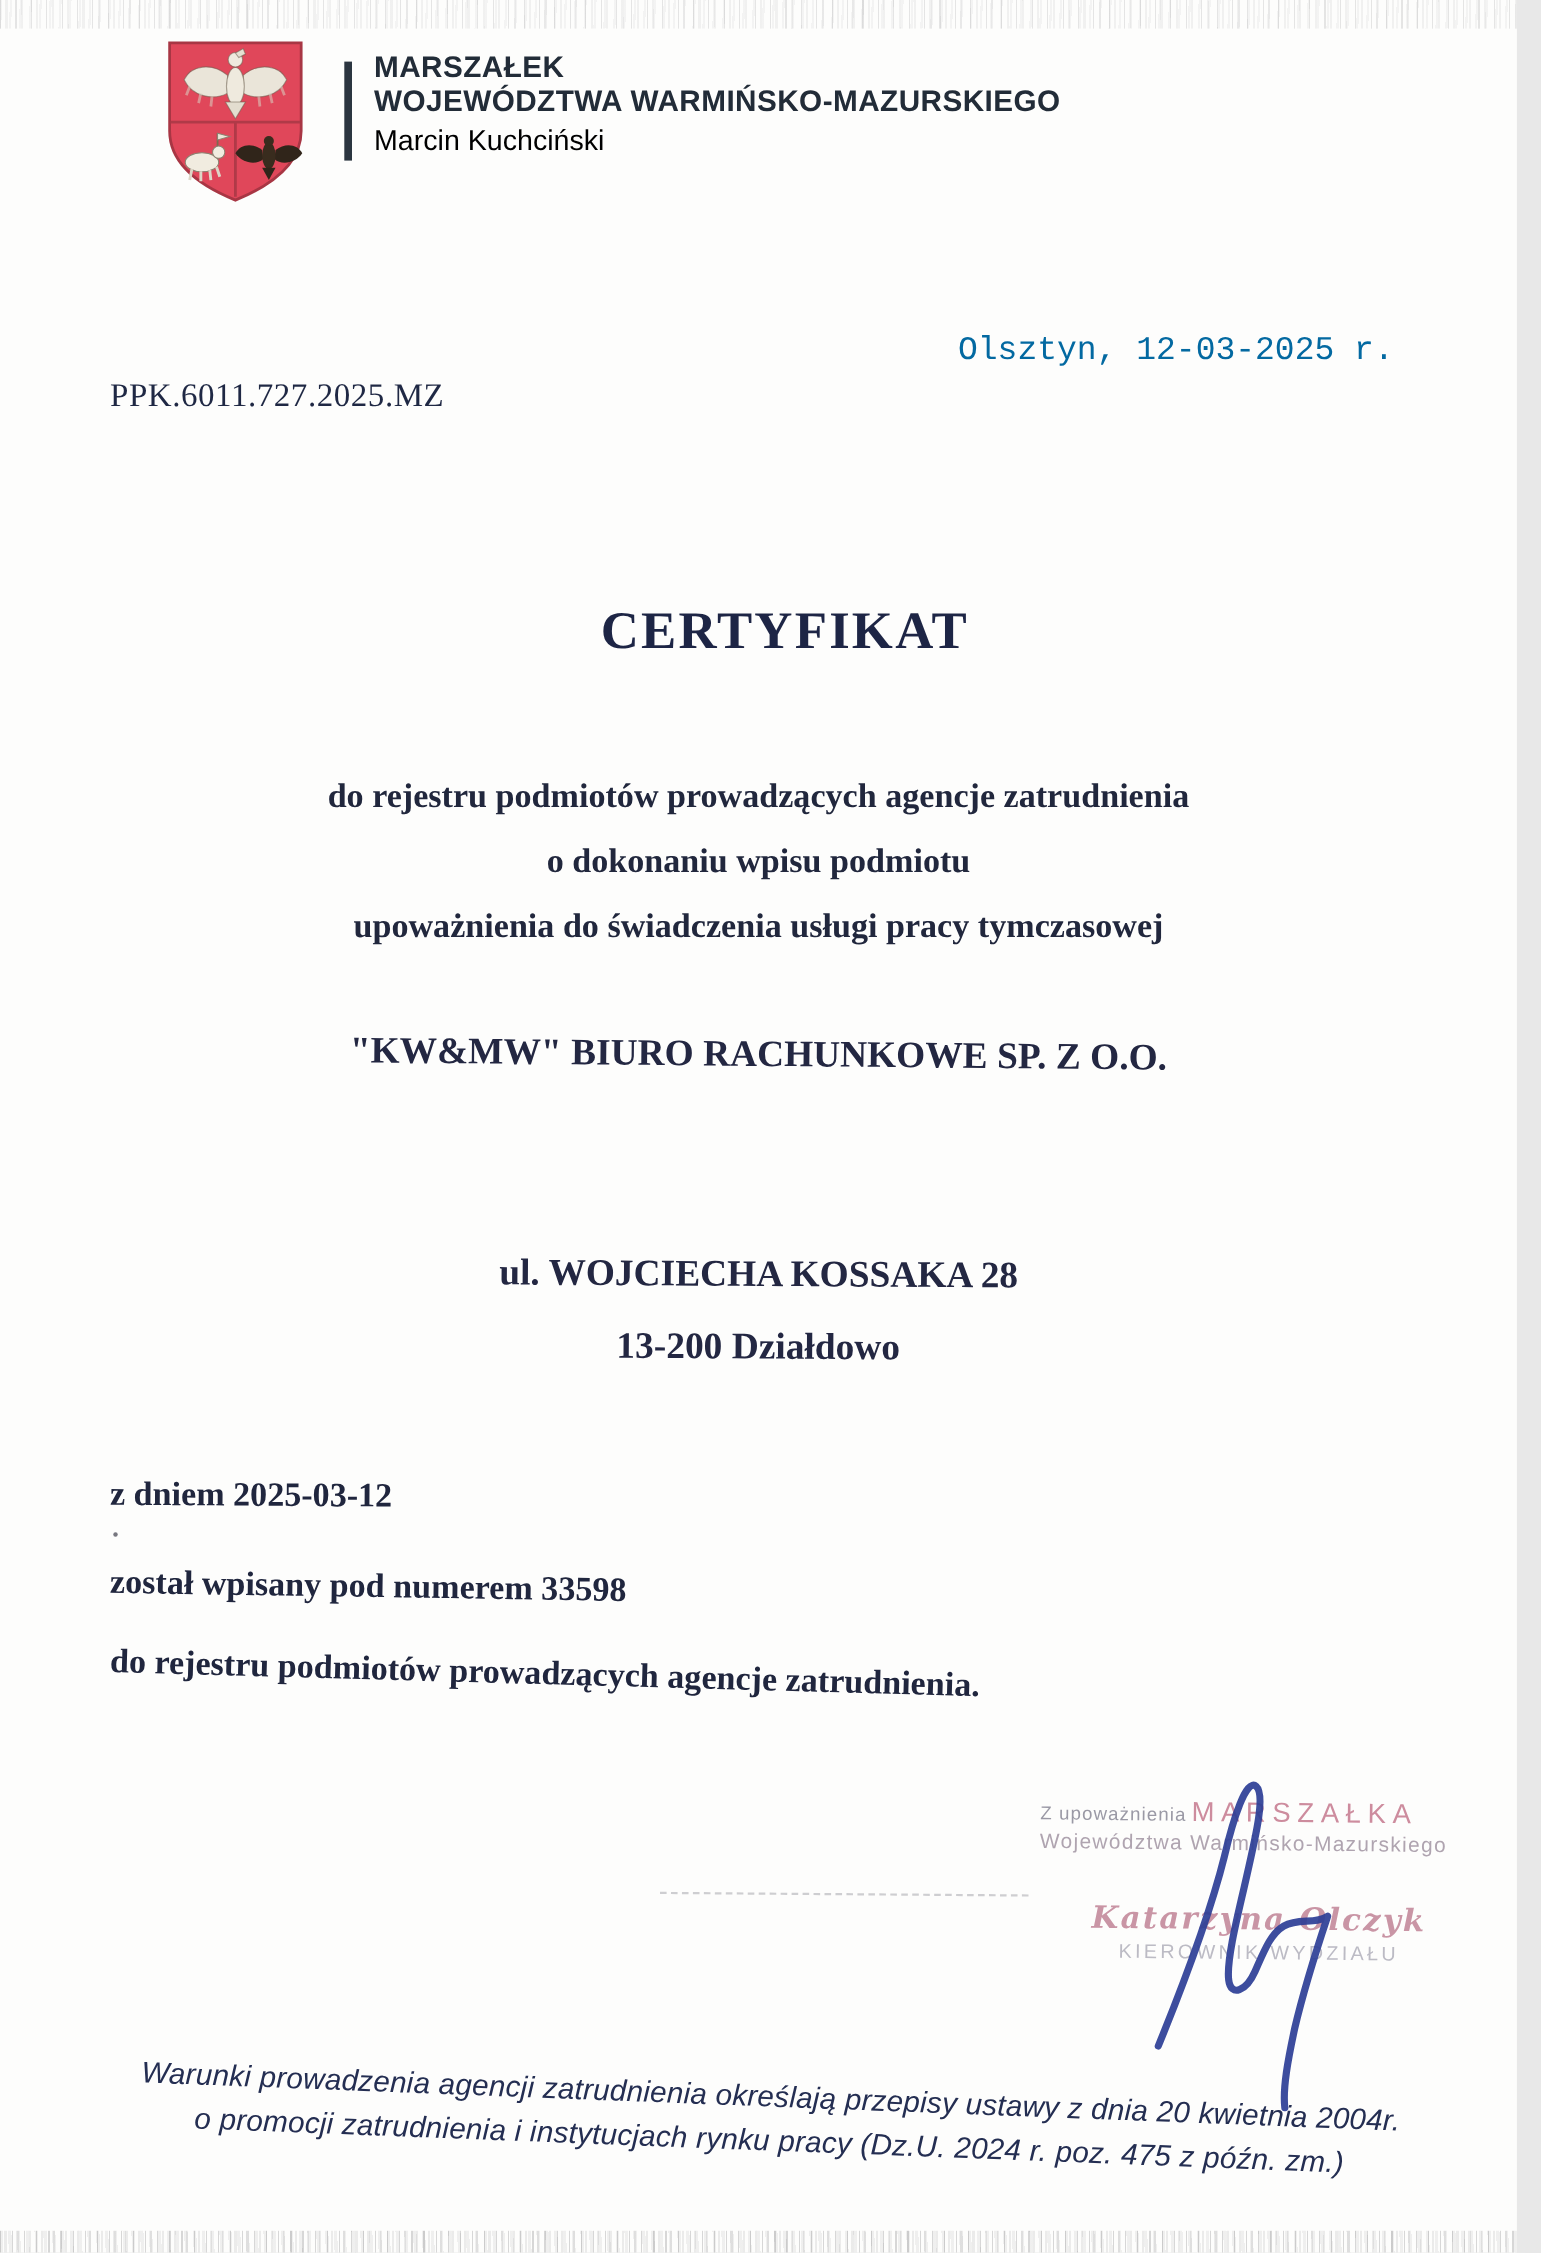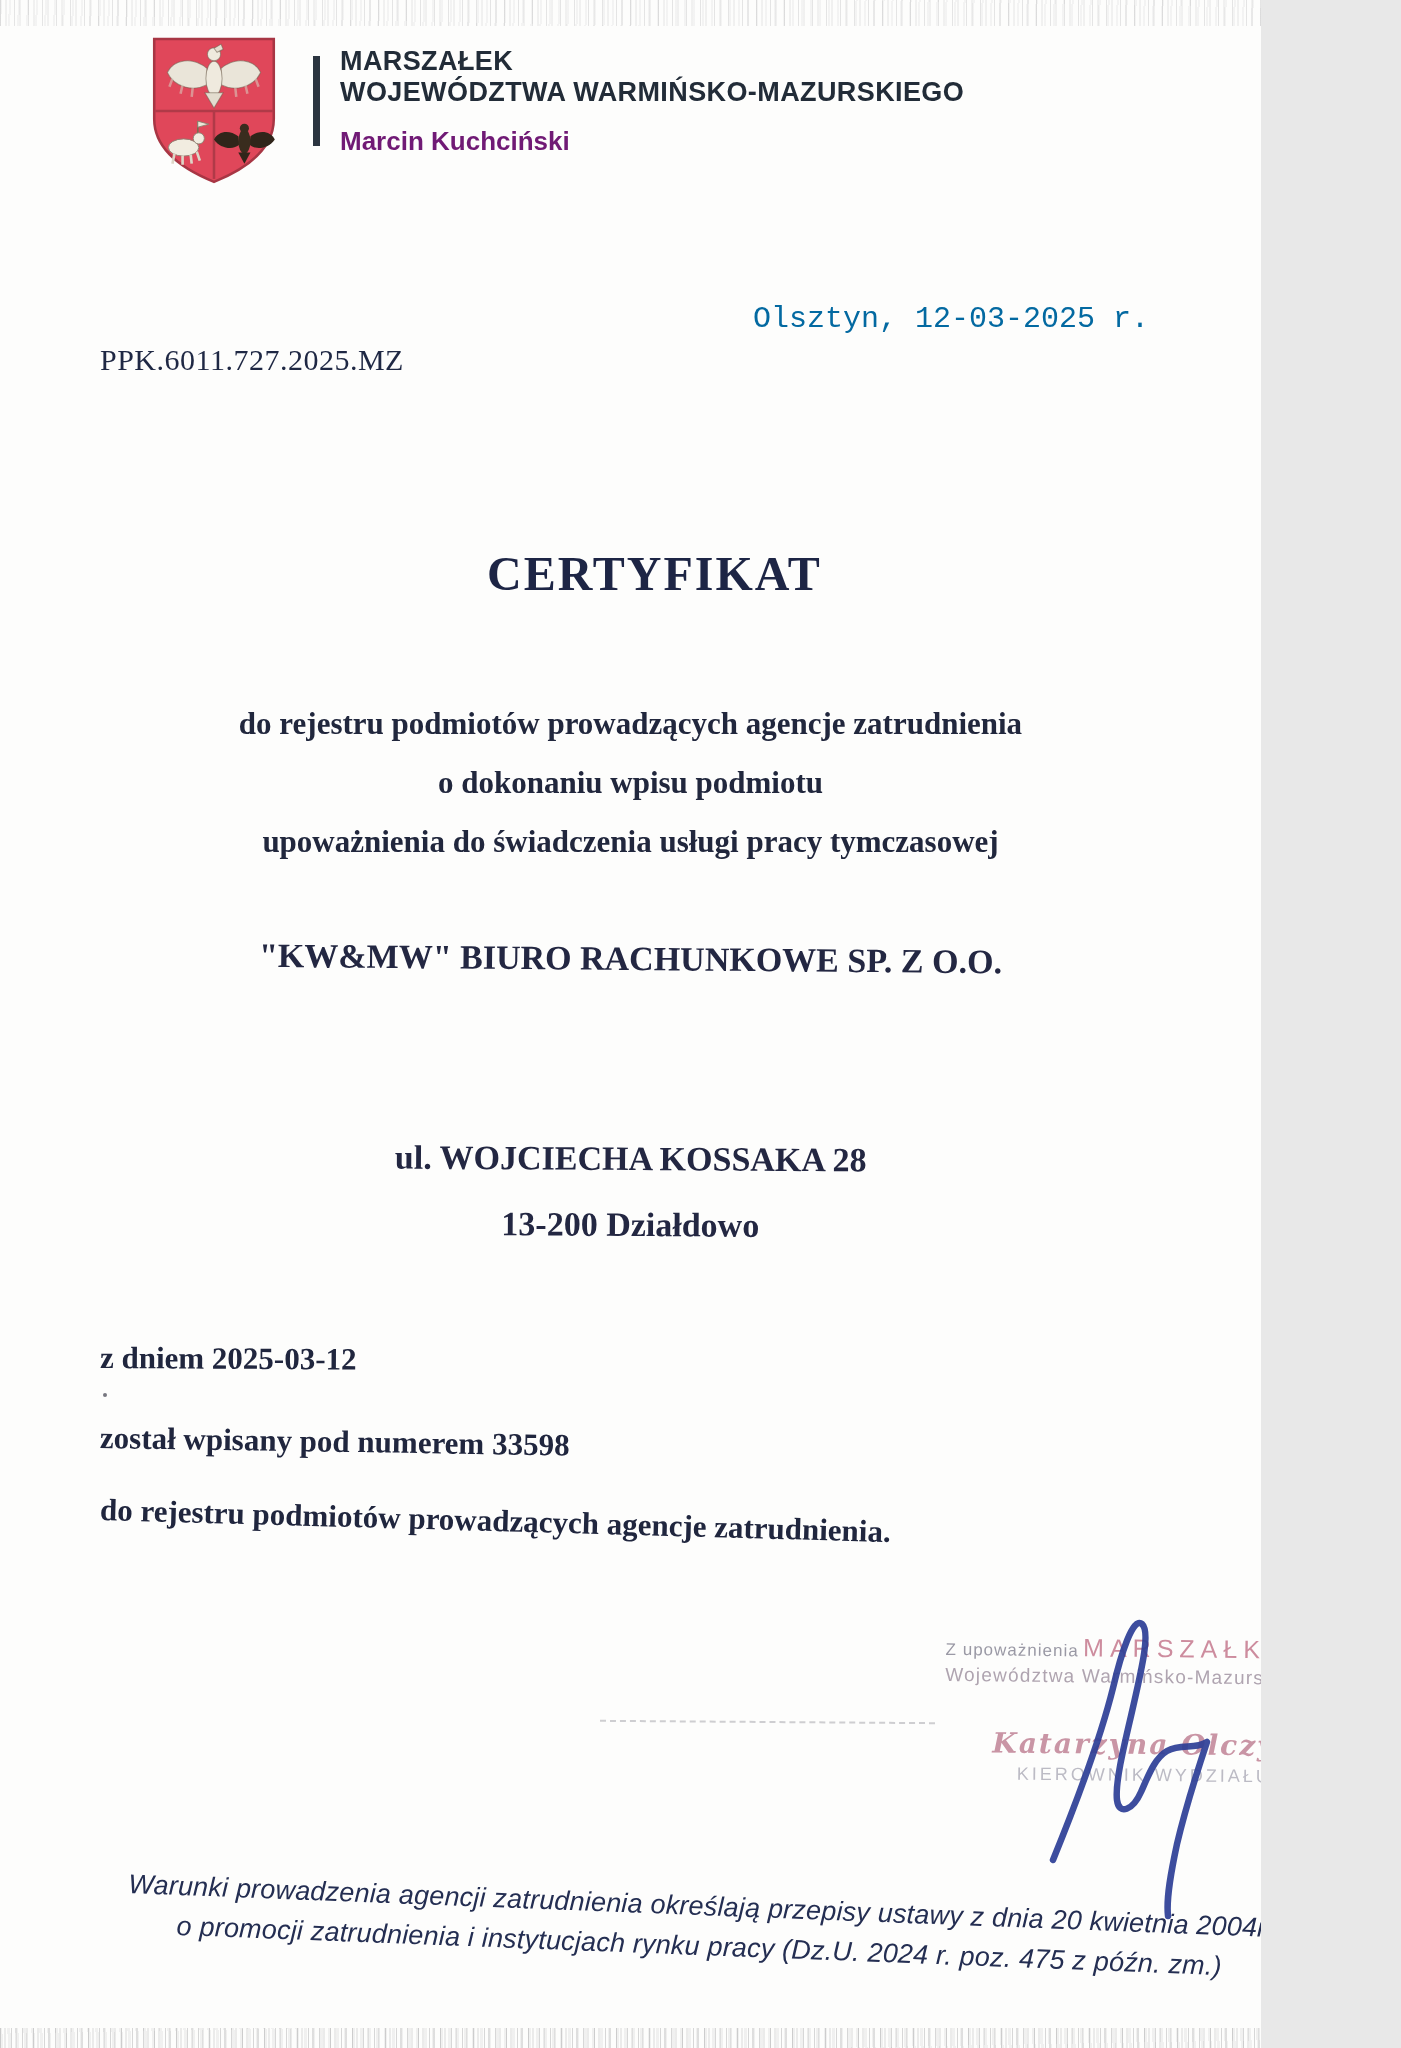--- a/index.html
+++ b/index.html
@@ -5,7 +5,7 @@
   html,body{margin:0;padding:0;background:#e8e8e8;}
   .page{
     position:relative;
-    width:1261px;height:2048px;
+    width:1379px;height:2048px;
     background:#fdfdfc;
     overflow:hidden;
     font-family:"Liberation Serif", serif;

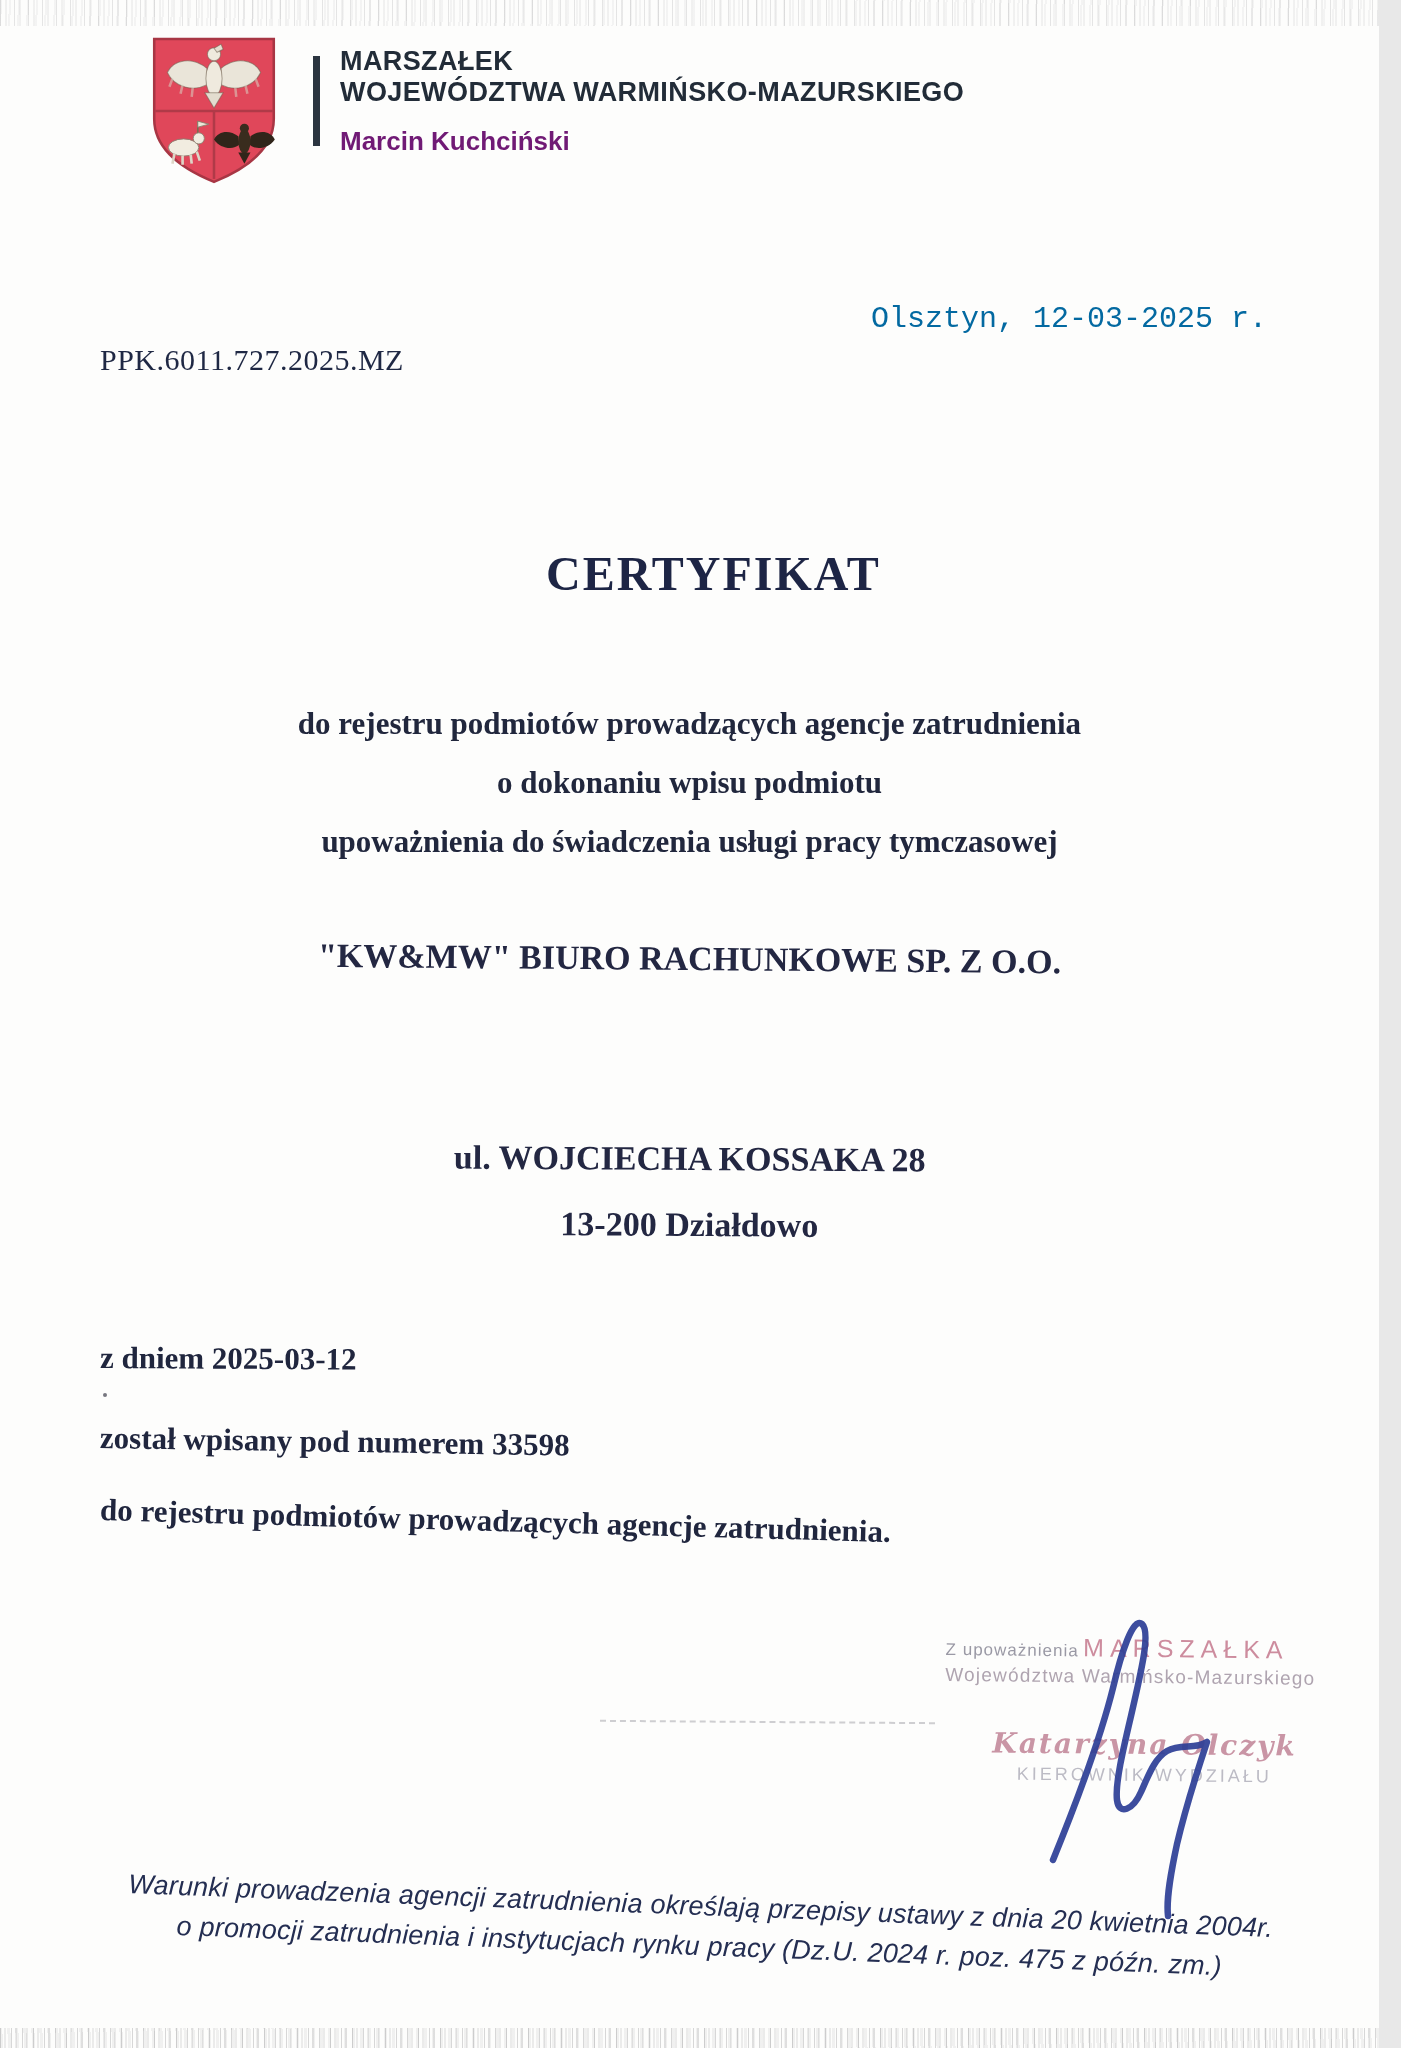--- a/index.html
+++ b/index.html
@@ -36,7 +36,7 @@
     color:#222c38;line-height:31px;
   }
   .hdr-text .l1,.hdr-text .l2{font-size:27px;font-weight:700;letter-spacing:.4px;}
-  .hdr-text .l3{font-size:26px;font-weight:700;color:#701a75;margin-top:18px;}
+  .hdr-text .l3{font-size:26px;font-weight:400;color:#000000;margin-top:4px;}
   
   .ref-left{position:absolute;left:100px;top:306px;font-size:30px;color:#1f2844;letter-spacing:.5px;margin-top:37px;}
   .ref-right{position:absolute;right:112px;top:302px;font-size:30px;color:#0369a1;font-family:Liberation Mono, monospace;}

